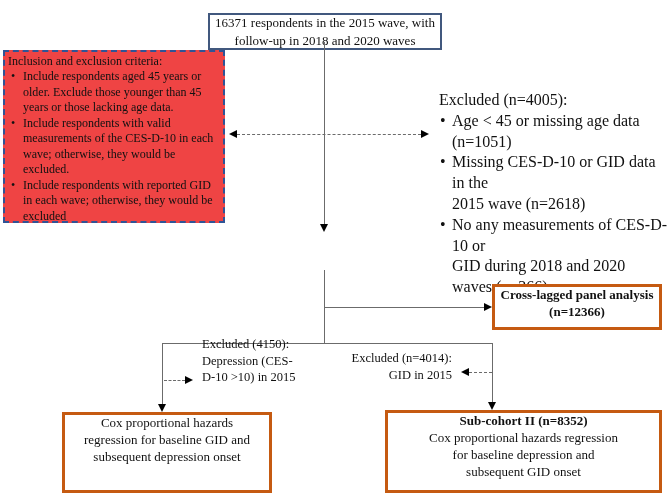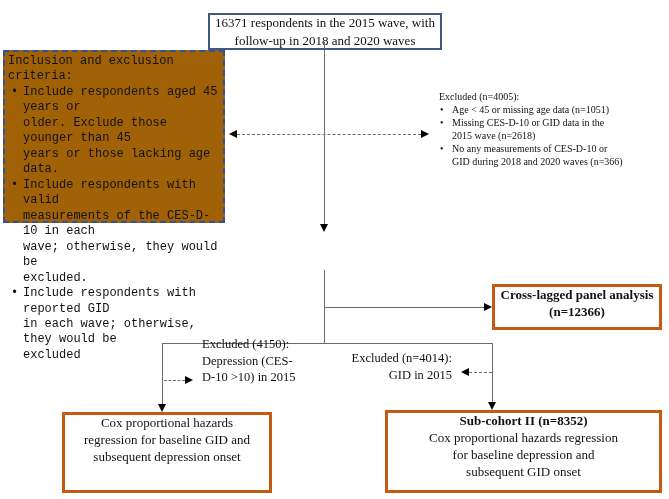--- a/index.html
+++ b/index.html
@@ -17,8 +17,8 @@
     text-align:center; font-size:13px; line-height:1.32; white-space:pre-line;
   }
   .dashedbox {
-    border:2px dashed var(--dashed_border_blue); background:#a16207;
-    font-size:12px; line-height:1.29; padding:2px 3px;font-family:Liberation Mono, monospace;
+    border:2px dashed var(--dashed_border_blue); background:#ef4444;
+    font-size:12px; line-height:1.29; padding:2px 3px;
   }
   .orangebox {
     border:3px solid var(--orange_border); background:#fff;

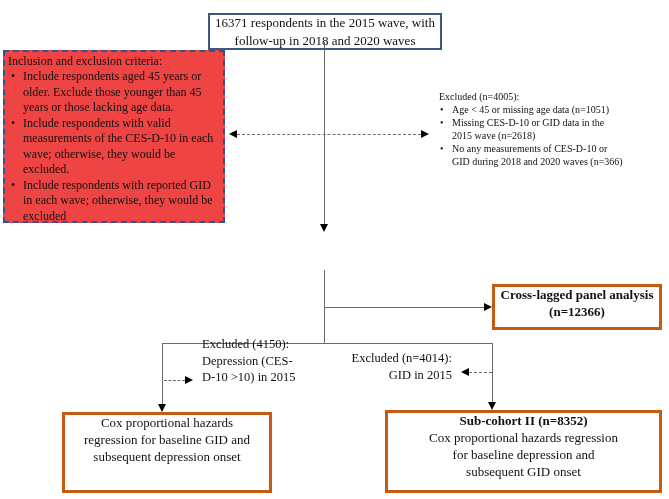--- a/index.html
+++ b/index.html
@@ -28,7 +28,7 @@
   .orangebox .title { font-weight:bold; }
   .orangebox .body  { white-space:pre-line; }
   
-  .textblock { font-size:10px; line-height:1.3; }
+  .textblock { font-size:16px; line-height:1.3; }
   .textblock .heading { margin:0 0 0 2px; }
   .blist { margin:0; padding:0; list-style:none; }
   .blist li { position:relative; padding-left:15px; }

